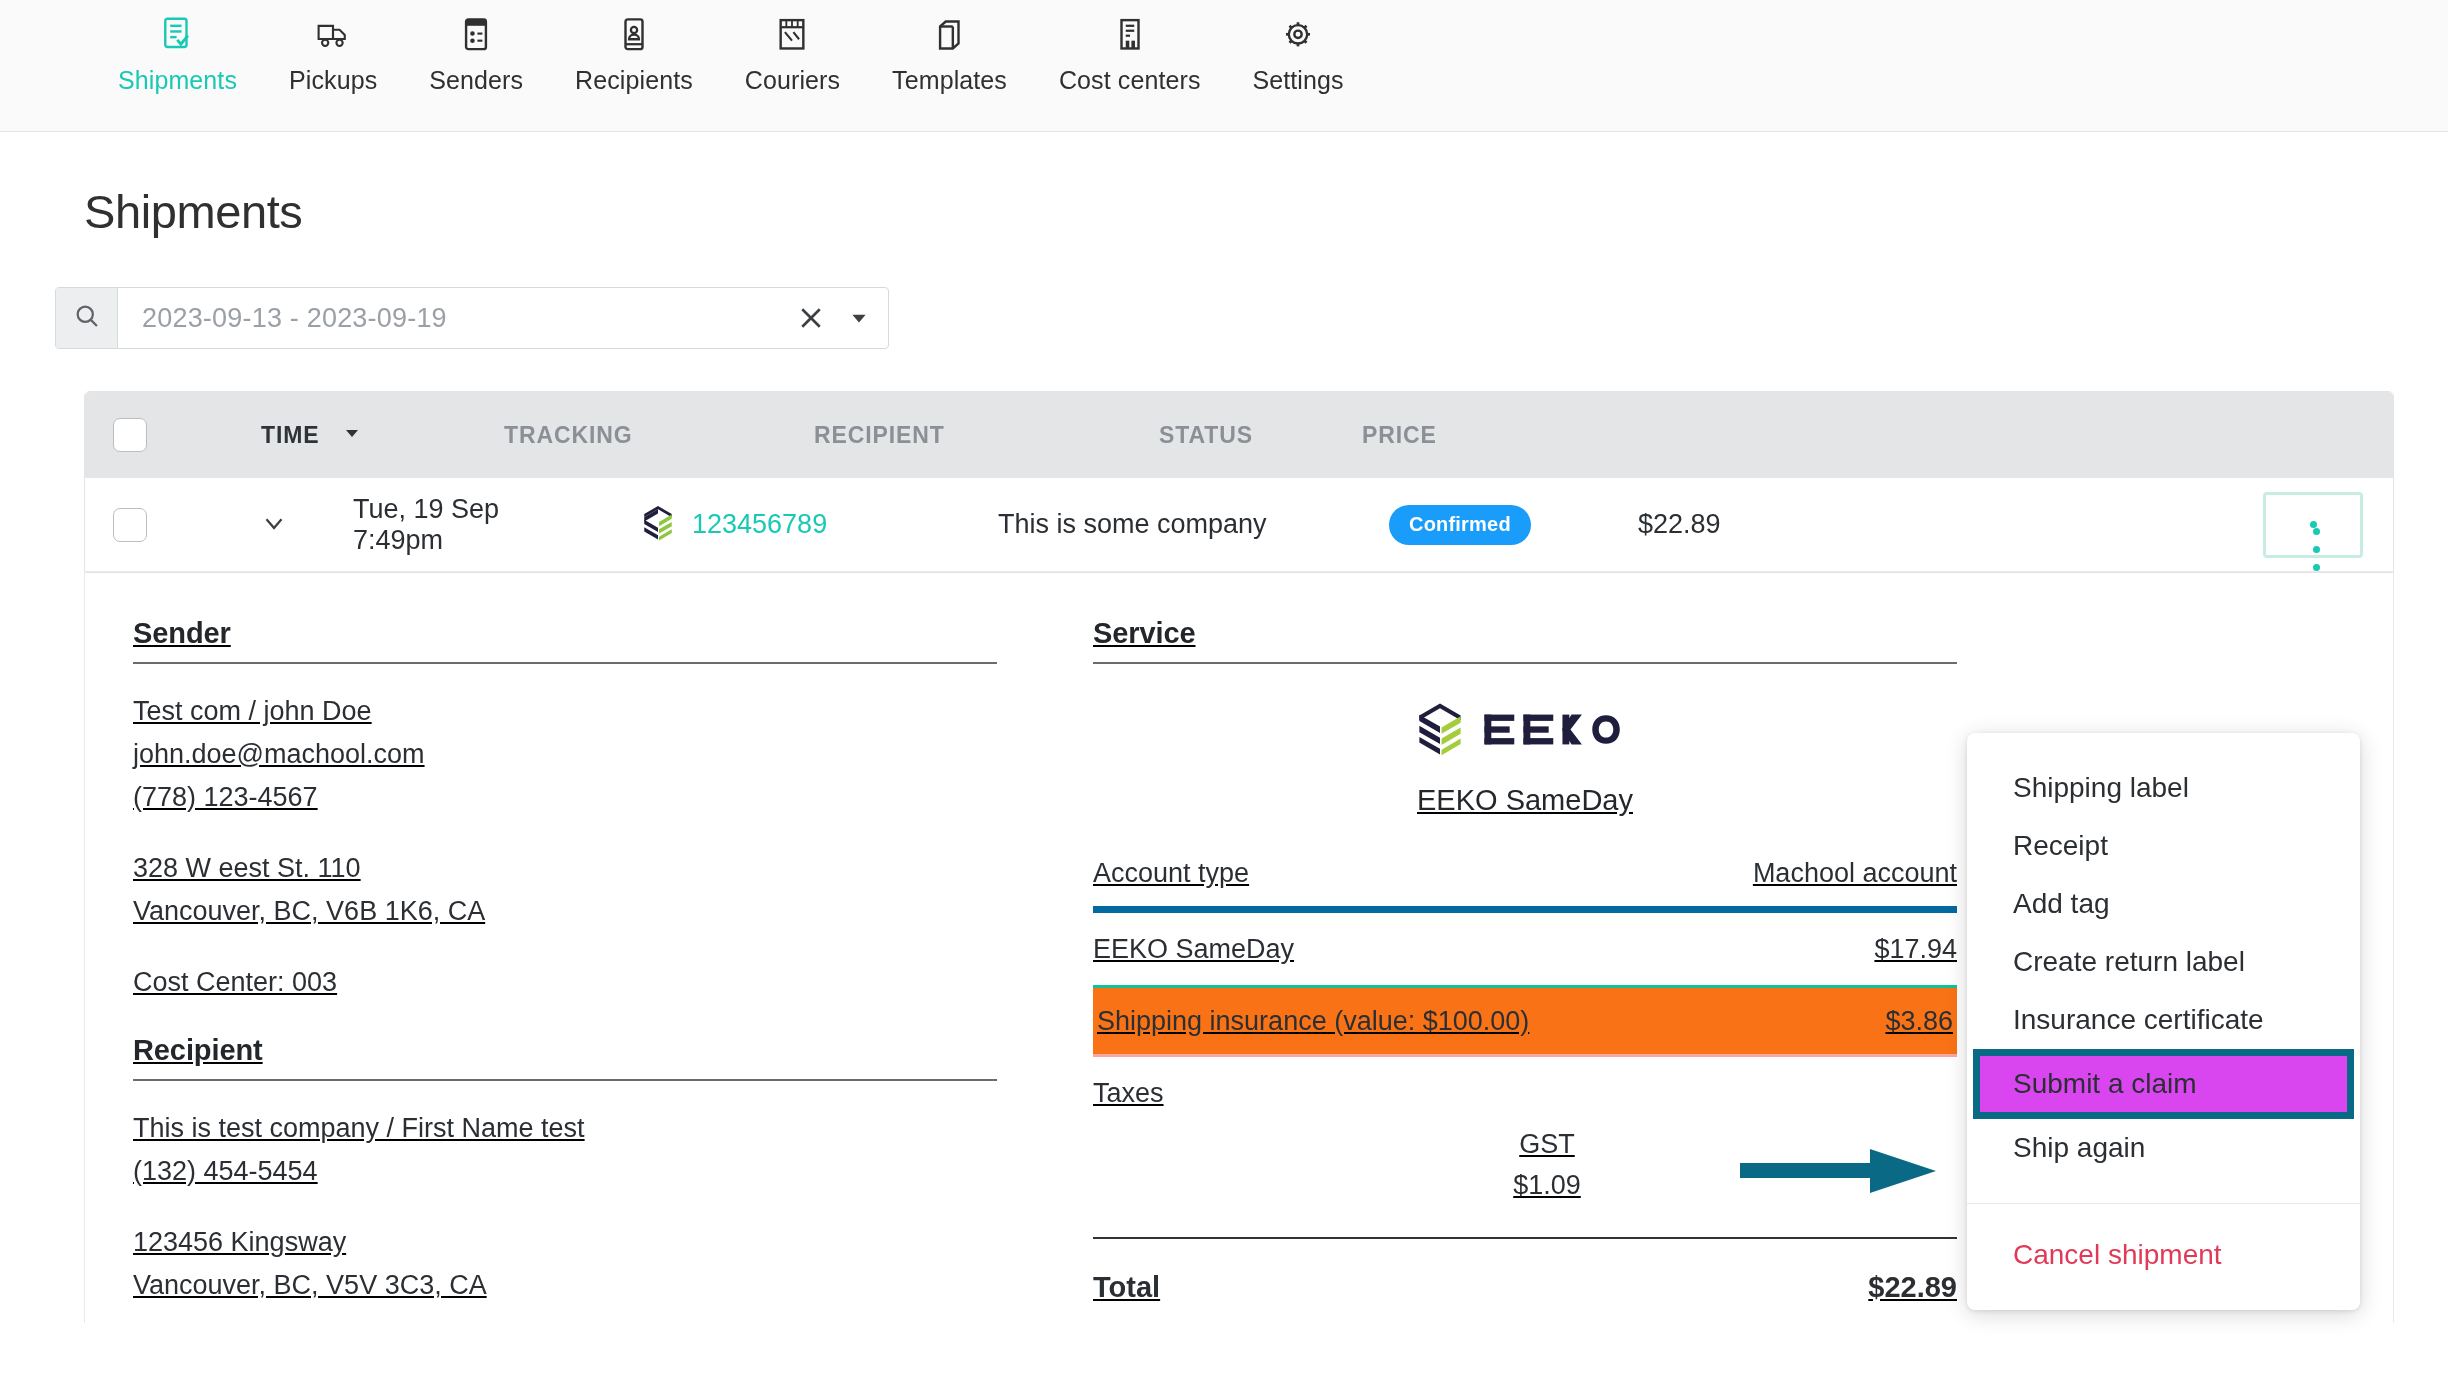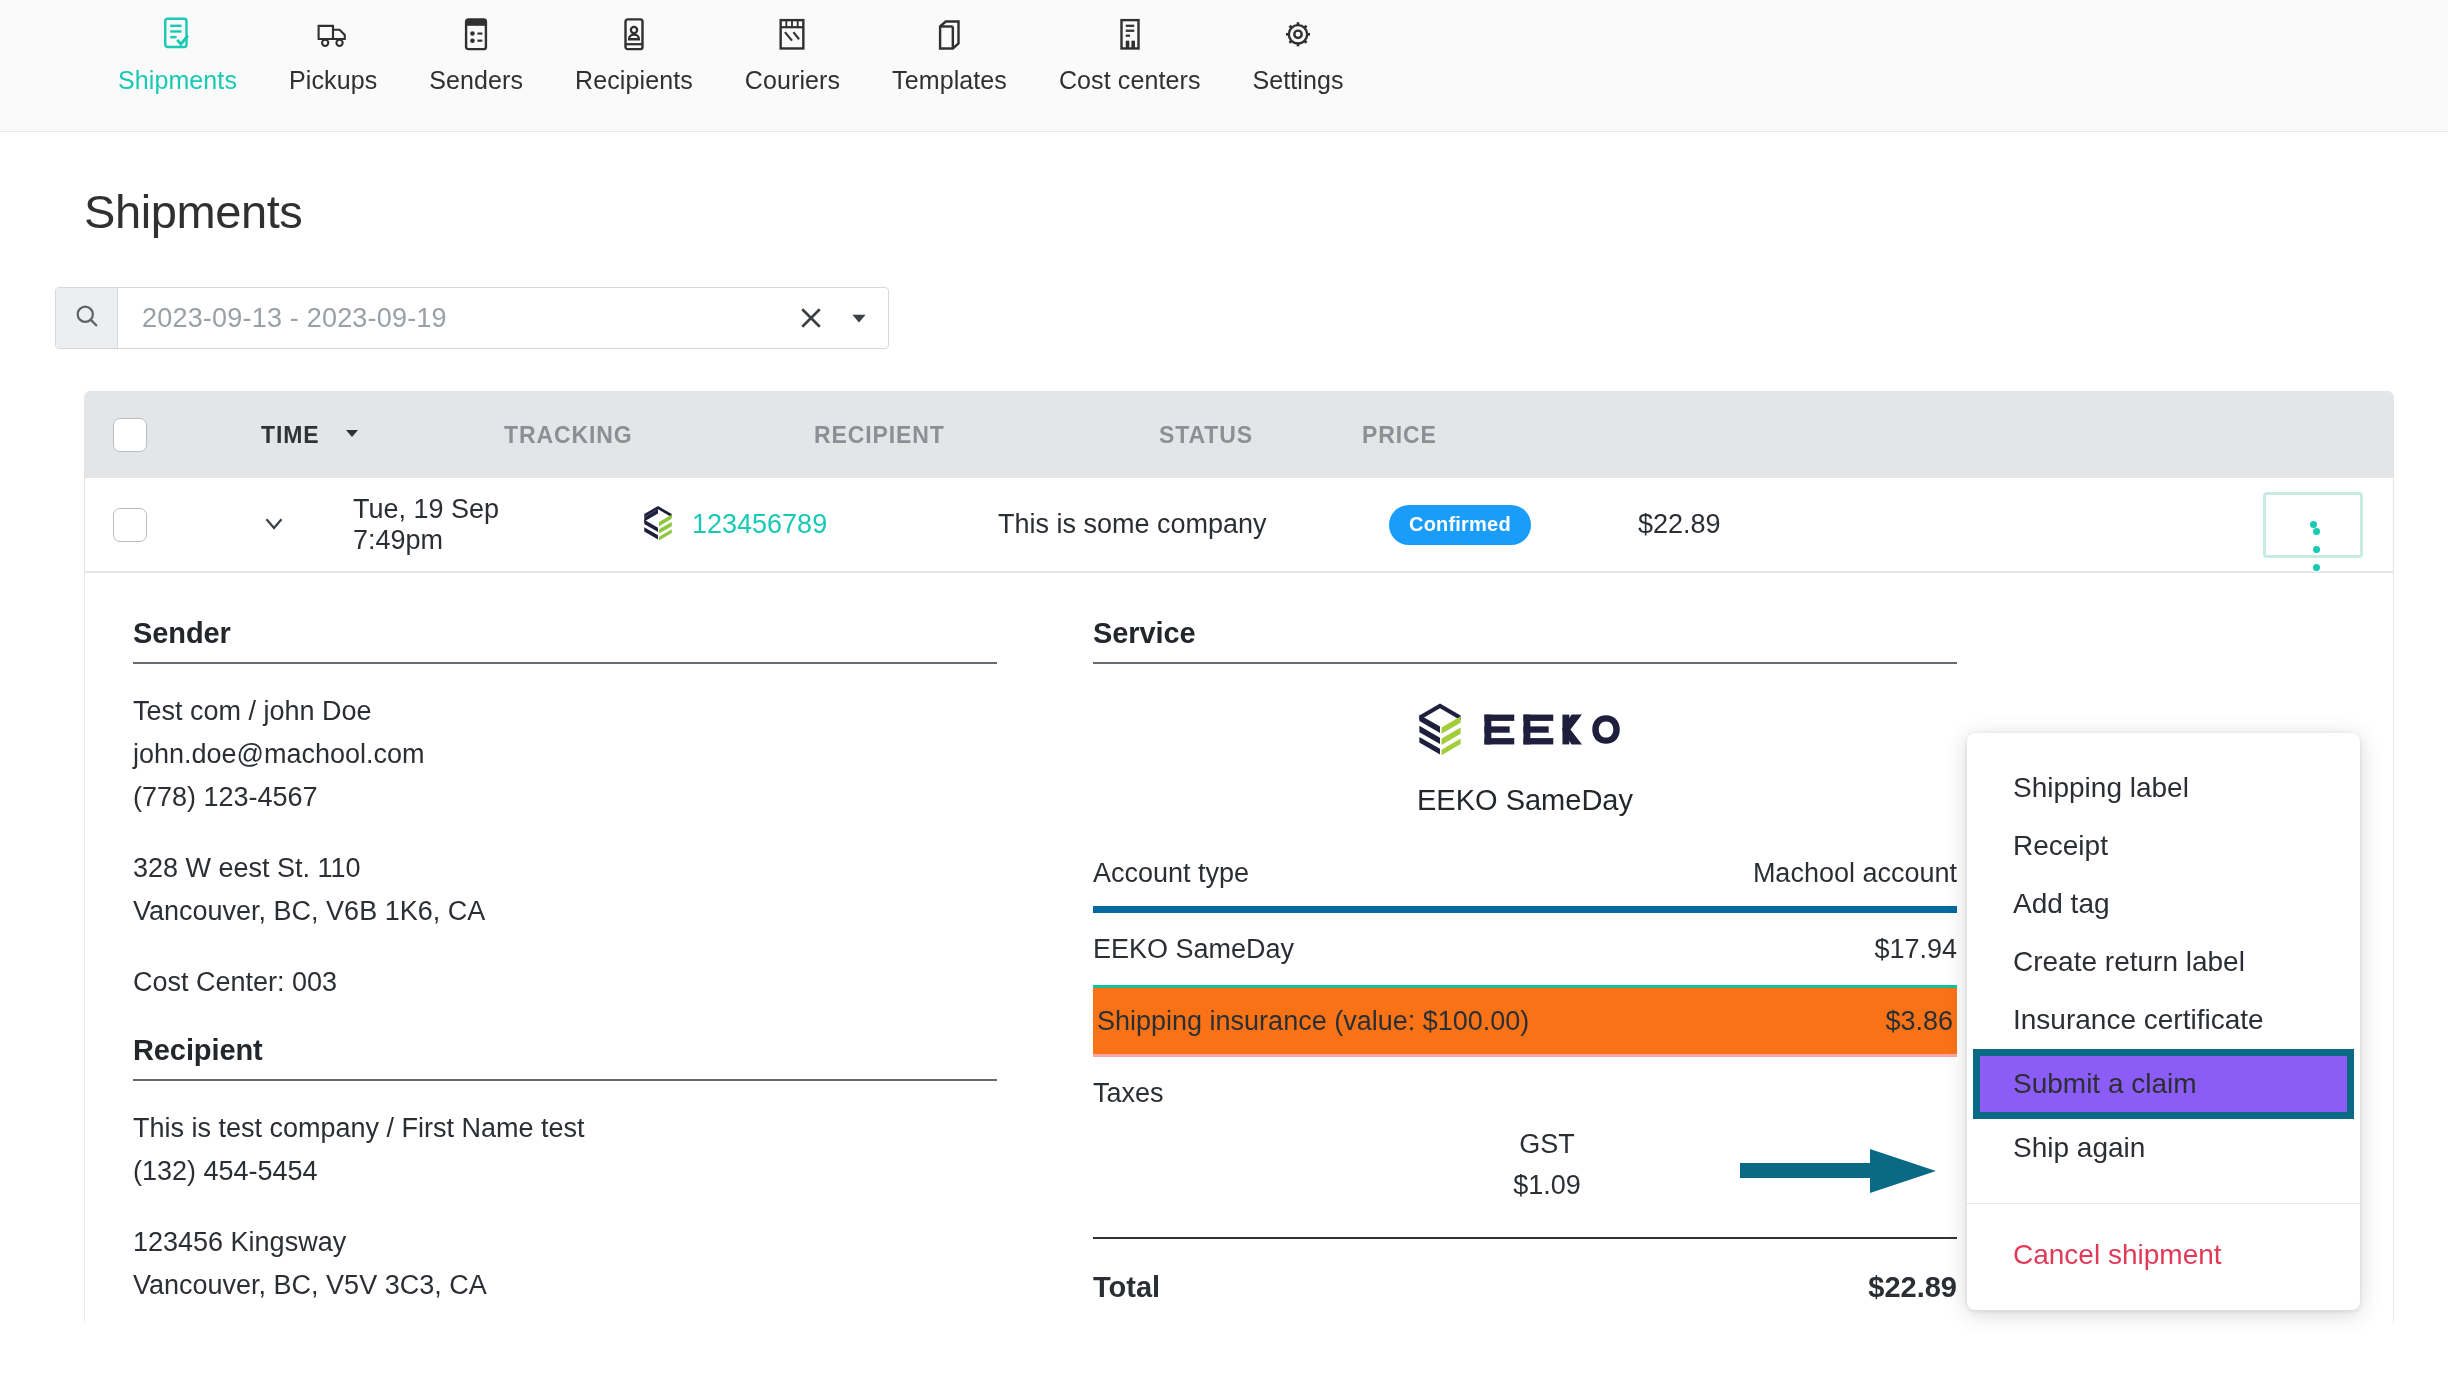--- a/index.html
+++ b/index.html
@@ -166,7 +166,7 @@
     background: #fff;
     min-height: 300px;
   }
-  .detail-col { padding: 0 48px 0 48px; }
+  .detail-col { padding: 0 48px 0 48px; text-decoration: underline; }
   .detail-col.left { width: 960px; flex: 0 0 960px; }
   .detail-col.right { width: 960px; flex: 0 0 960px; }
 

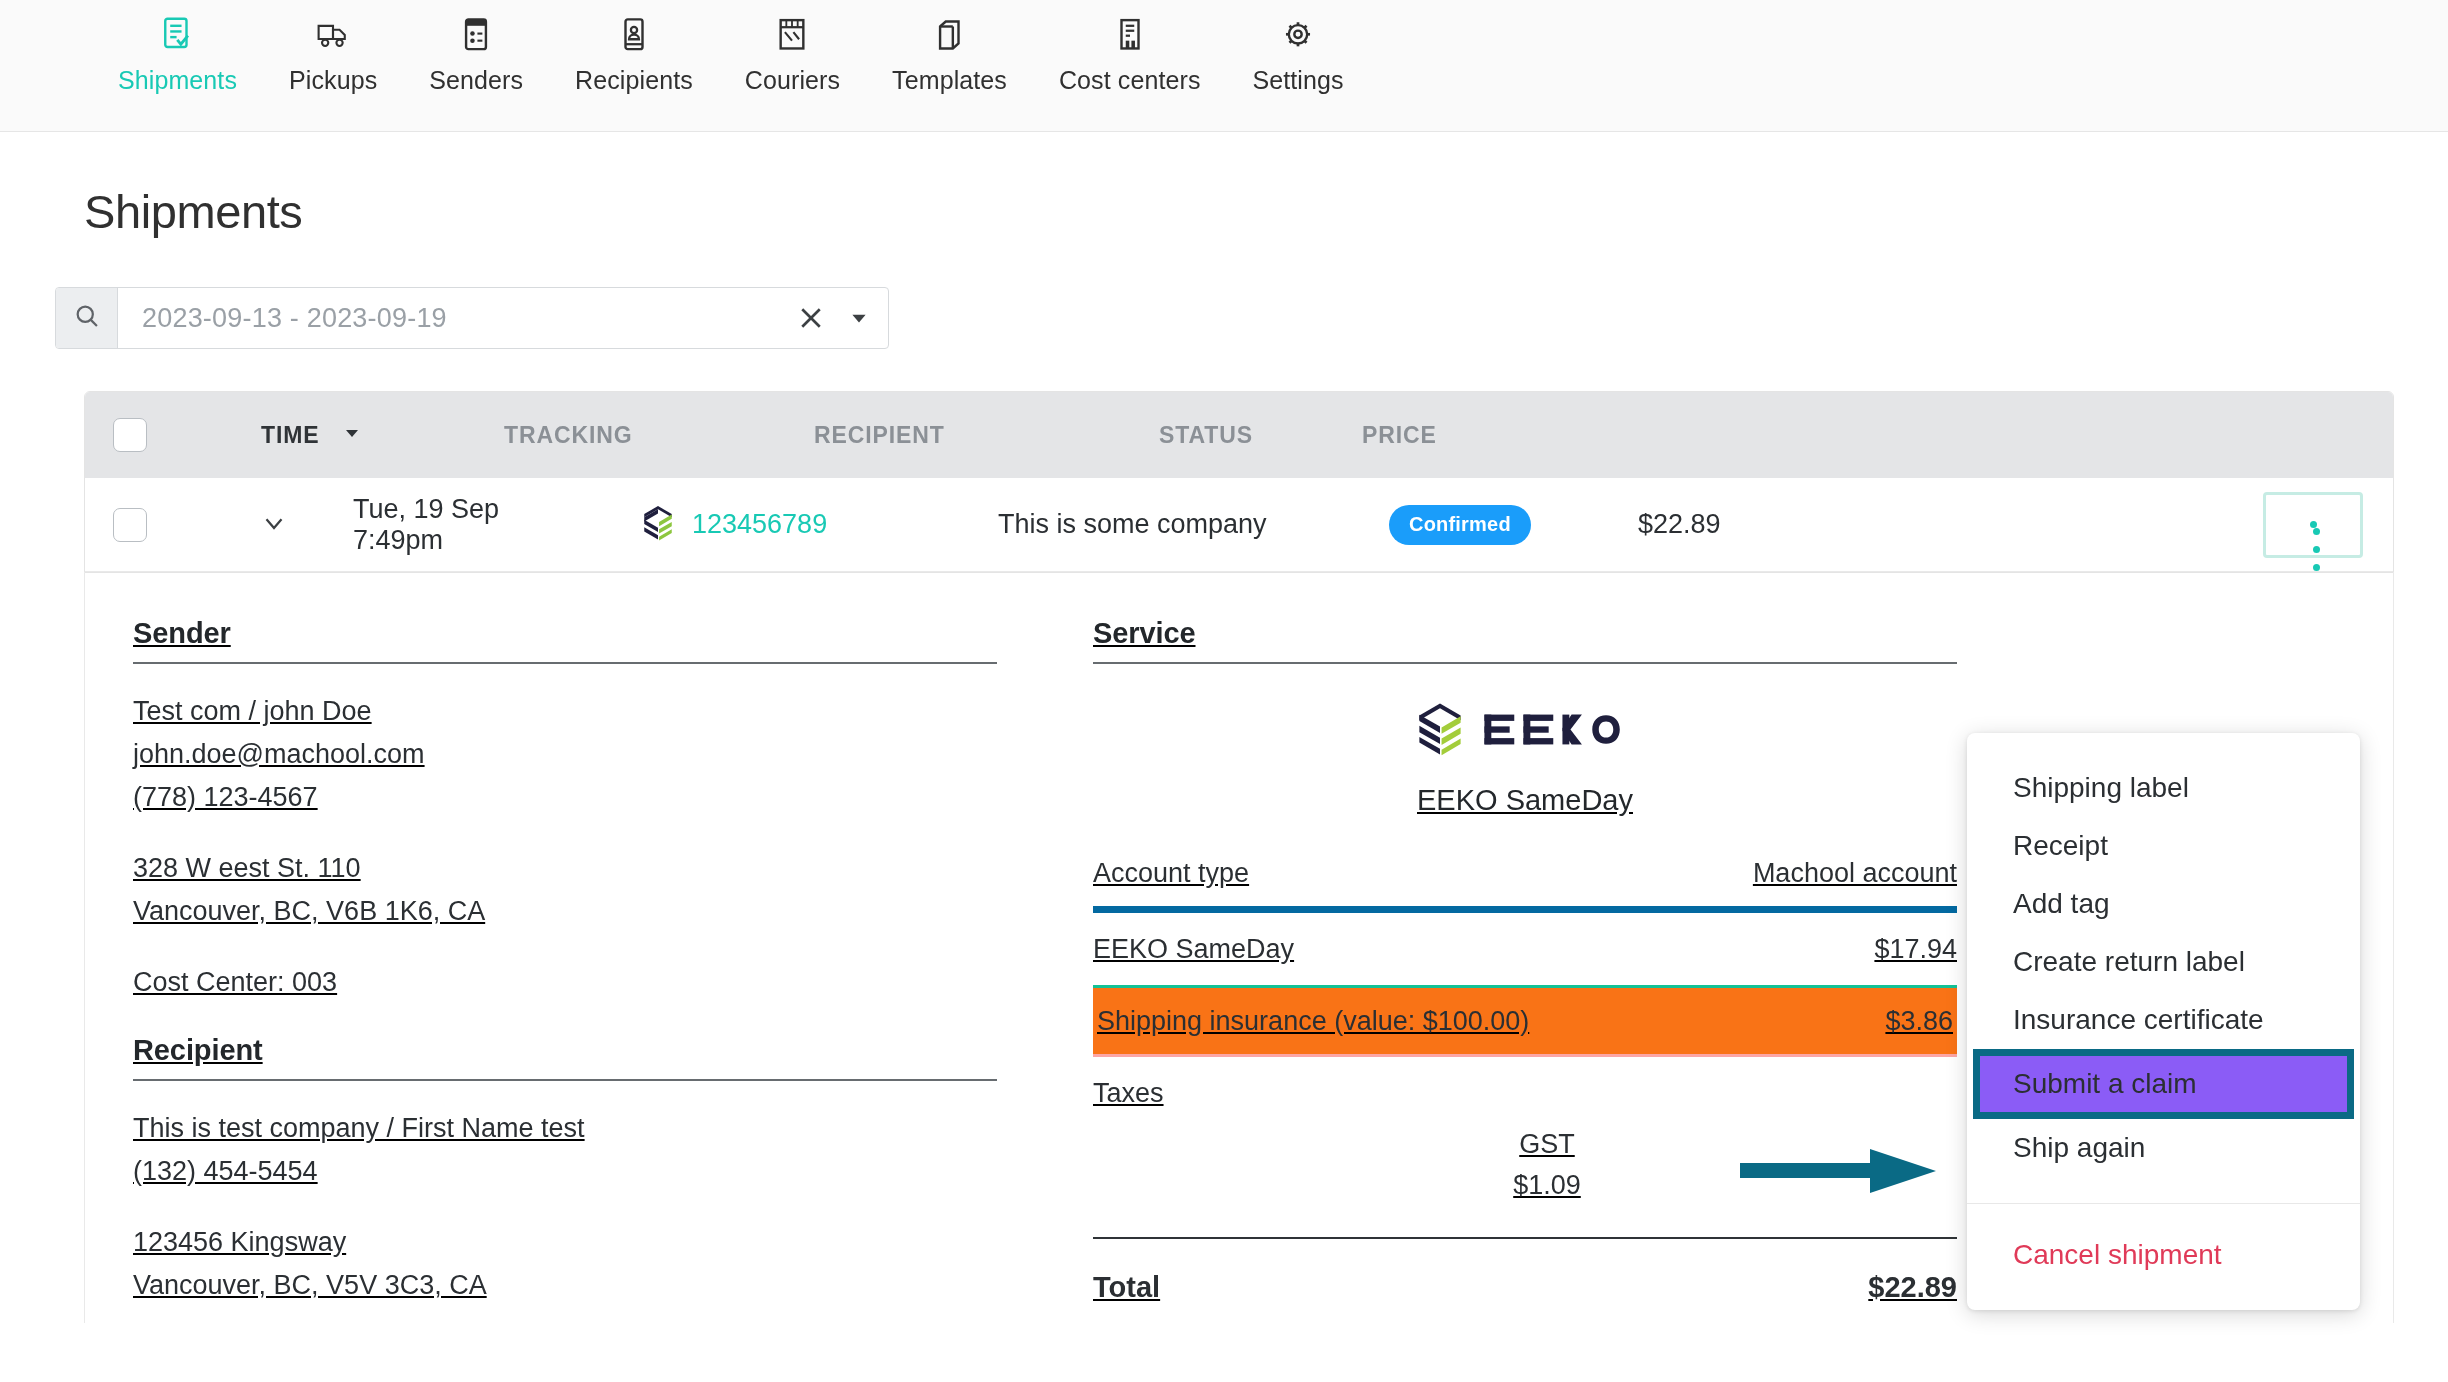--- a/index.html
+++ b/index.html
@@ -228,7 +228,7 @@
     position: relative;
     margin: 6px 12px 6px 12px;
     padding-left: 34px;
-    background:#8b5cf6;
+    background:#d946ef;
   }
   .menu-bottom-pad { height: 26px; }
 

